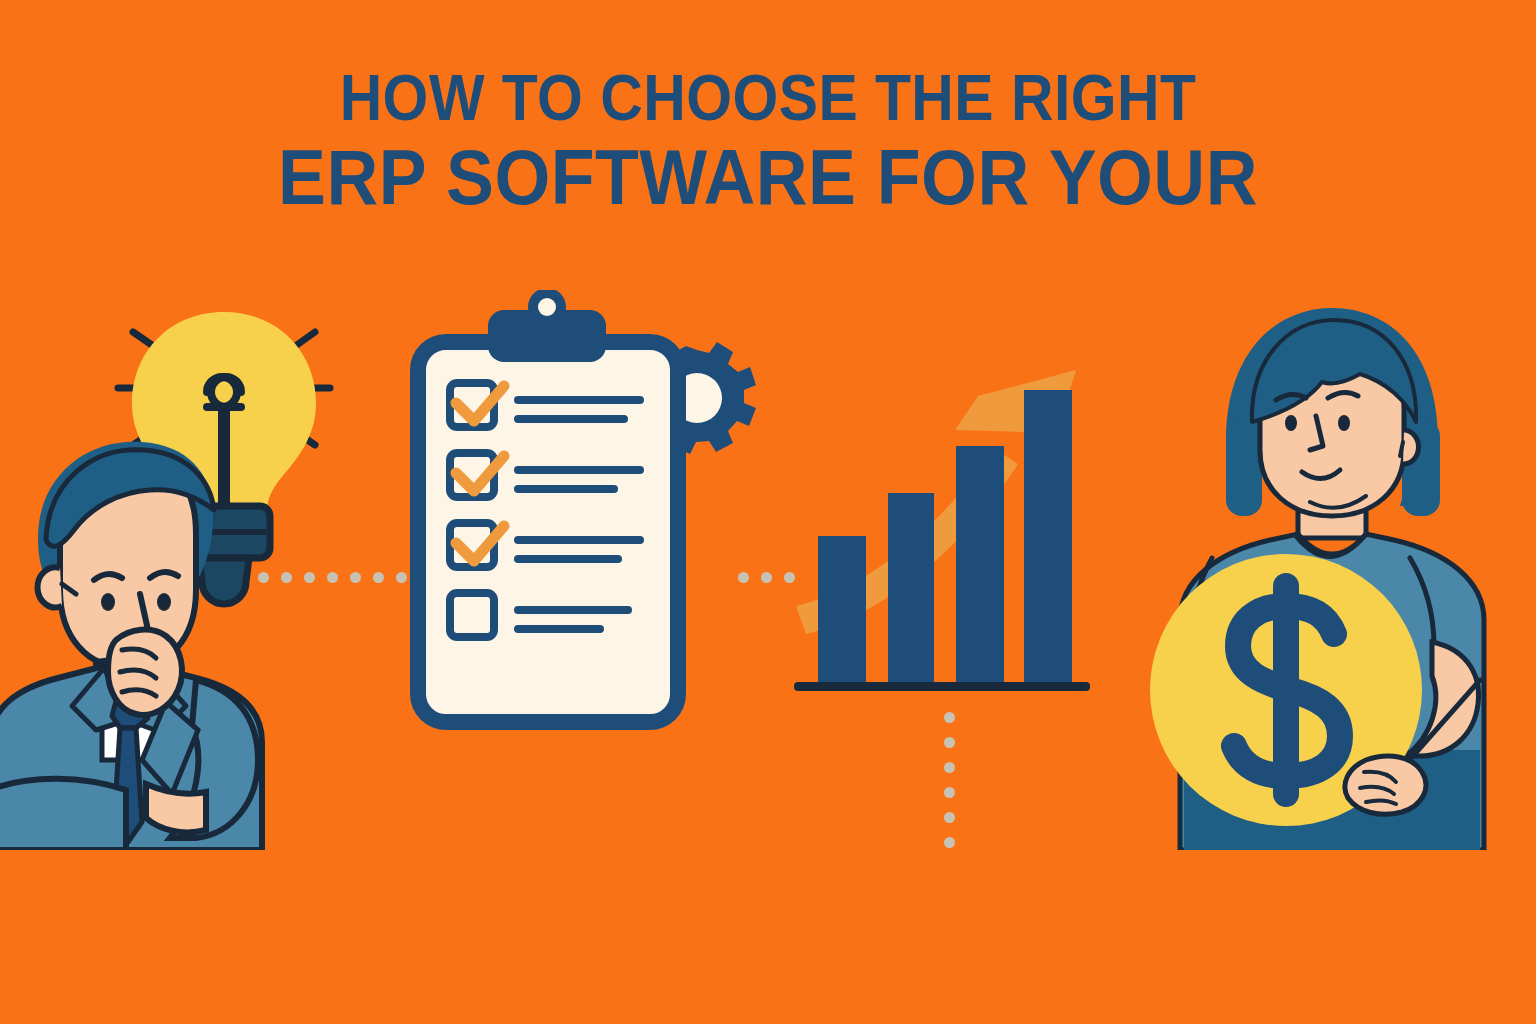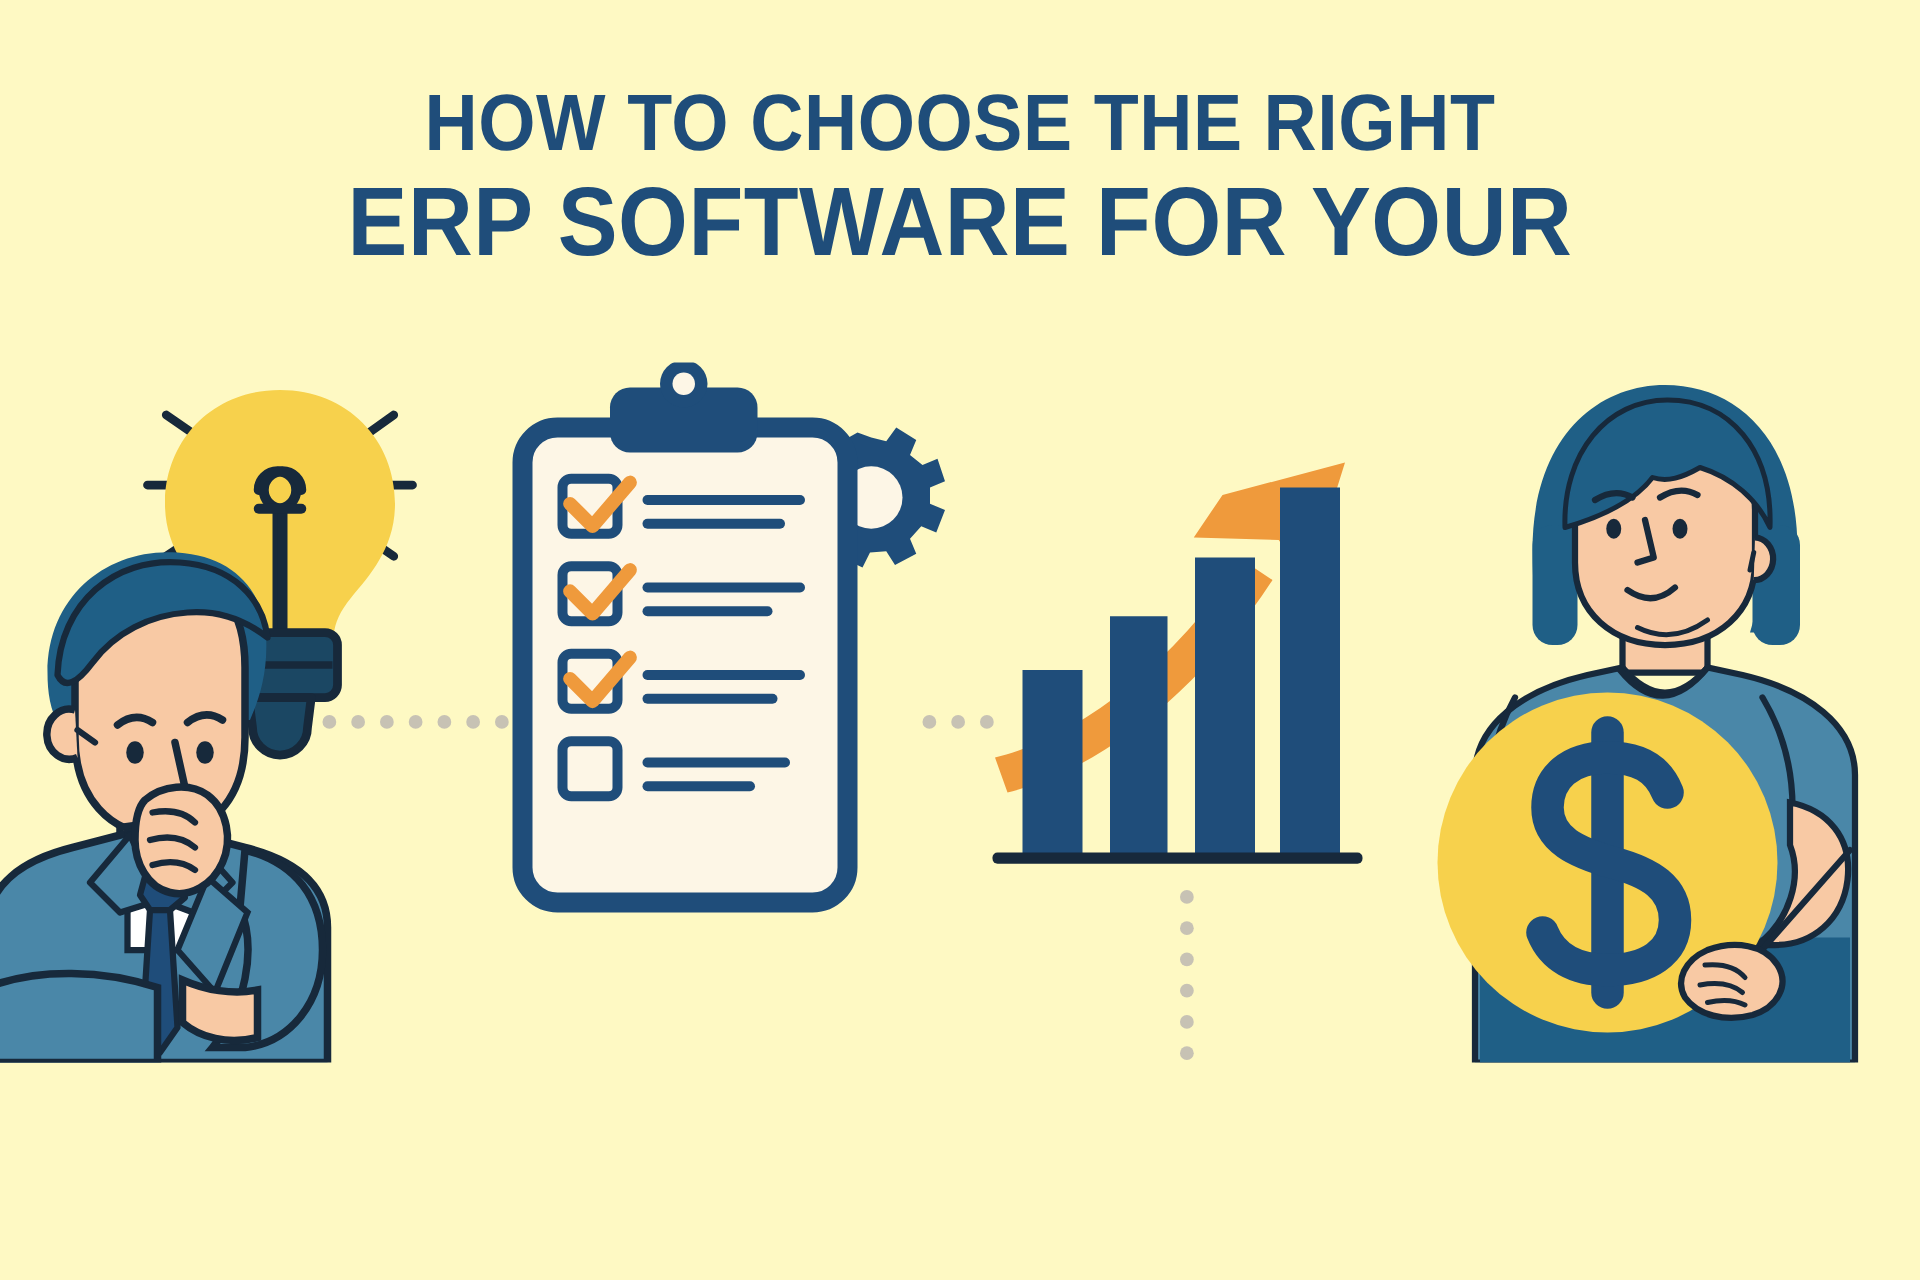--- a/index.html
+++ b/index.html
@@ -14,7 +14,7 @@
     position: relative;
     width: 1536px;
     height: 1024px;
-    background: #fef9c3;
+    background: #f97316;
     overflow: hidden;
   }
 

